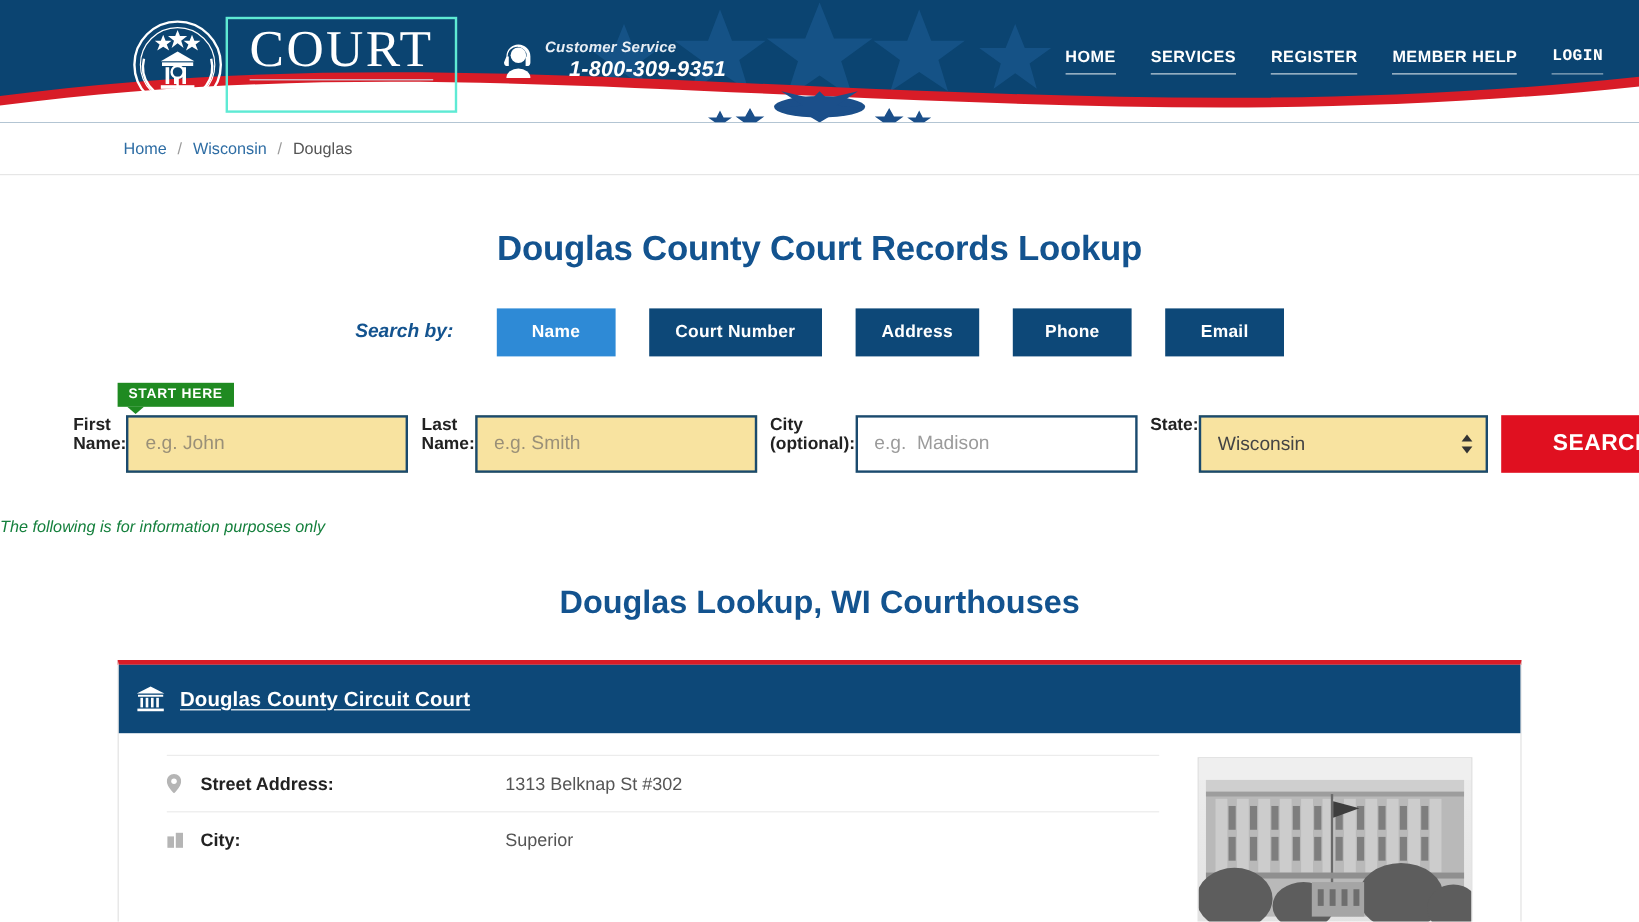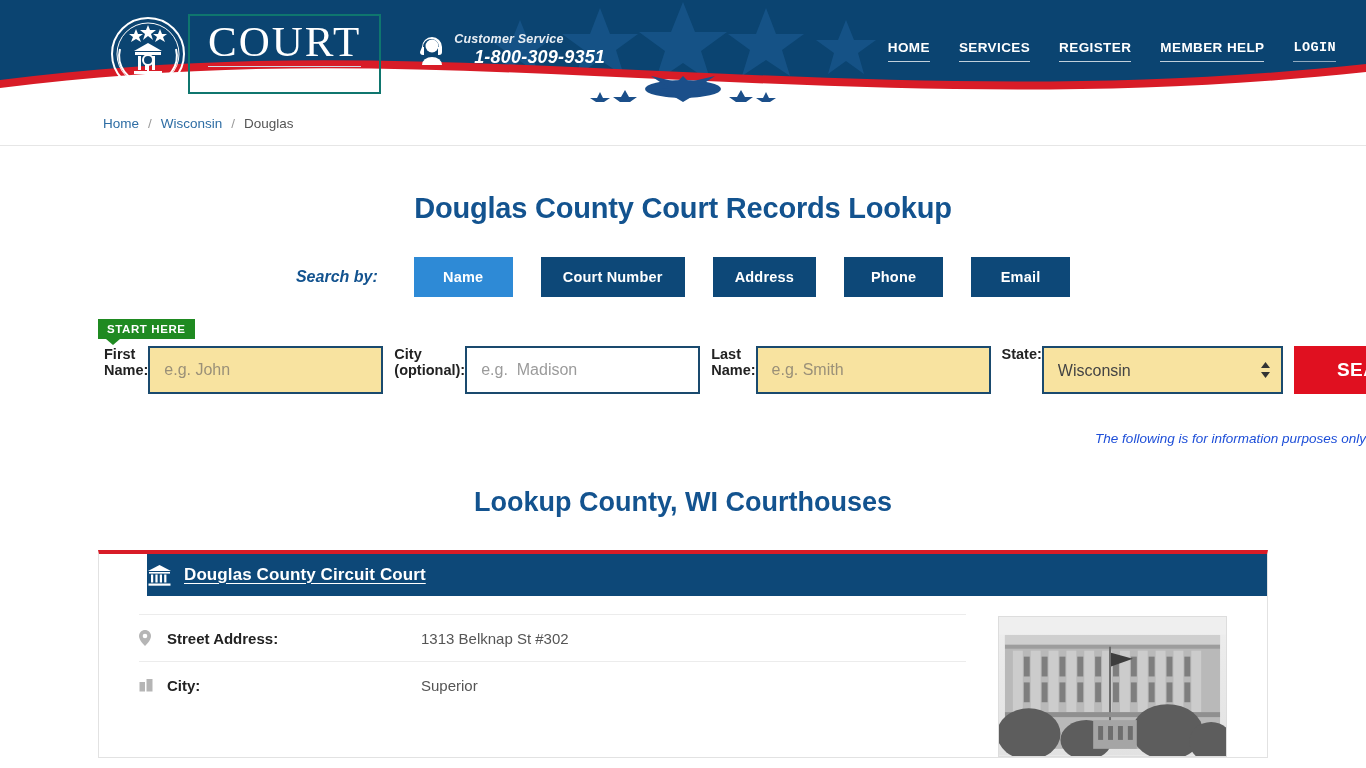--- a/index.html
+++ b/index.html
@@ -23,7 +23,7 @@
   .logo-wrap{ display:flex; align-items:center; gap:0px; }
   .logo-seal{ width:96px; height:78px; flex:0 0 auto; }
   .logo-box{
-    border:2px solid #0f766e; padding:5px 18px 7px 18px; margin-left:-8px;
+    border:2px solid #5eead4; padding:5px 18px 7px 18px; margin-left:-8px;
   }
   .logo-court{
     font-family:"Liberation Serif", serif; color:#fff;

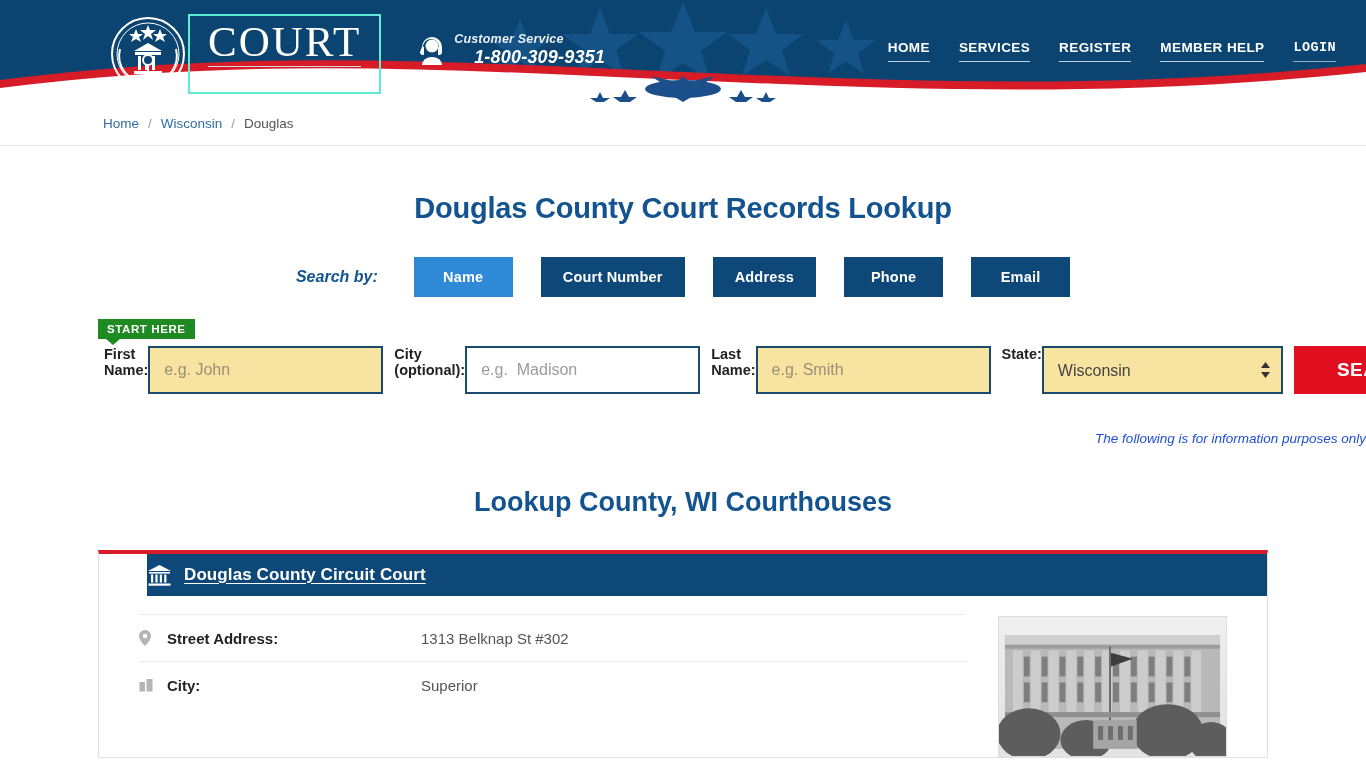--- a/index.html
+++ b/index.html
@@ -79,7 +79,7 @@
   }
   .tab-btn.active{ background:#2e8ad6; }
 
-  .form-area{ position:relative; margin-top:22px; padding:0 104px; }
+  .form-area{ position:relative; margin-top:22px; padding:0 61px; }
   .start-badge{
     position:absolute; left:98px; top:0;
     background:#1f8a21; color:#fff; font-size:11.5px; font-weight:bold;

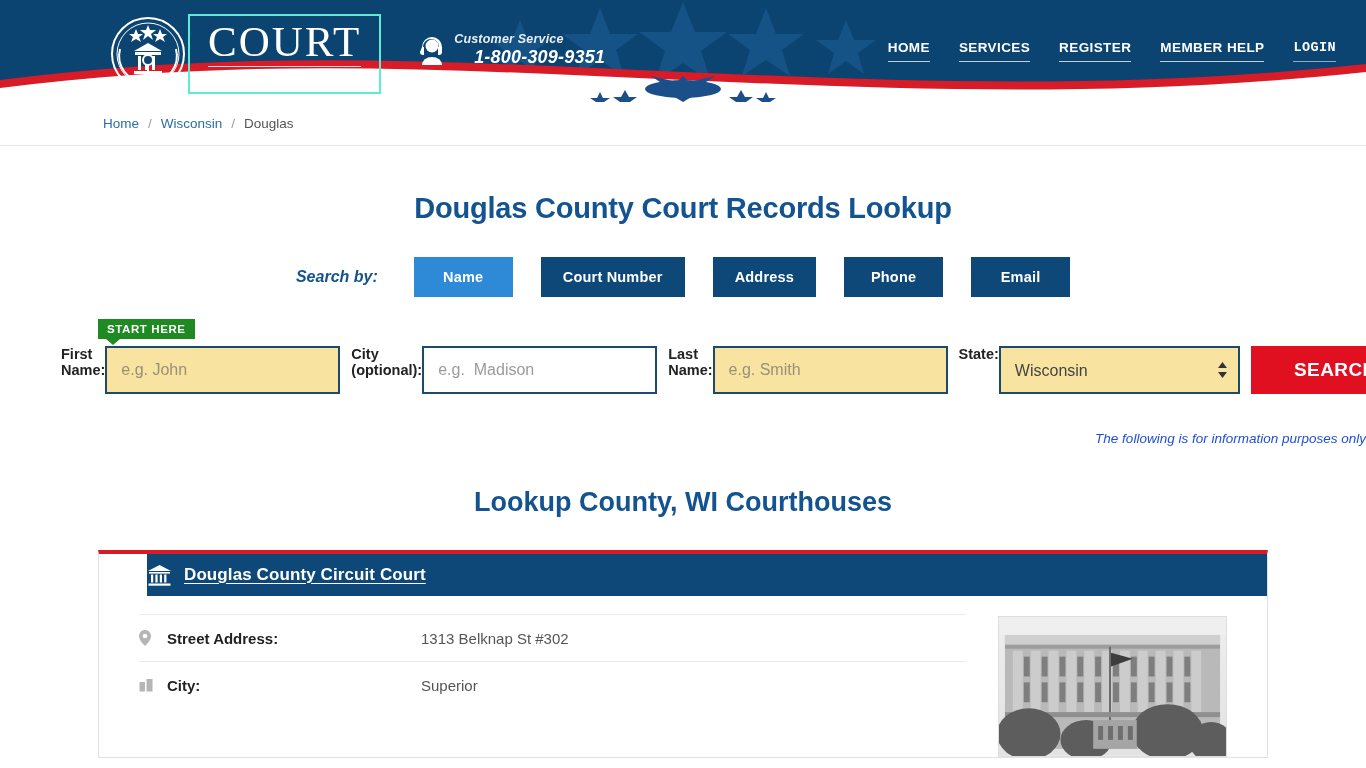--- a/index.html
+++ b/index.html
@@ -263,14 +263,14 @@
       <input type="text" placeholder="e.g. John" style="">
     </div>
 
+    <div class="field f-last">
+      <label class="field-label">Last Name:</label>
+      <input type="text" placeholder="e.g. Smith" style="">
+    </div>
+
     <div class="field f-city white">
       <label class="field-label">City (optional):</label>
       <input type="text" placeholder="e.g.  Madison" style="">
-    </div>
-
-    <div class="field f-last">
-      <label class="field-label">Last Name:</label>
-      <input type="text" placeholder="e.g. Smith" style="">
     </div>
 
     <div class="field">

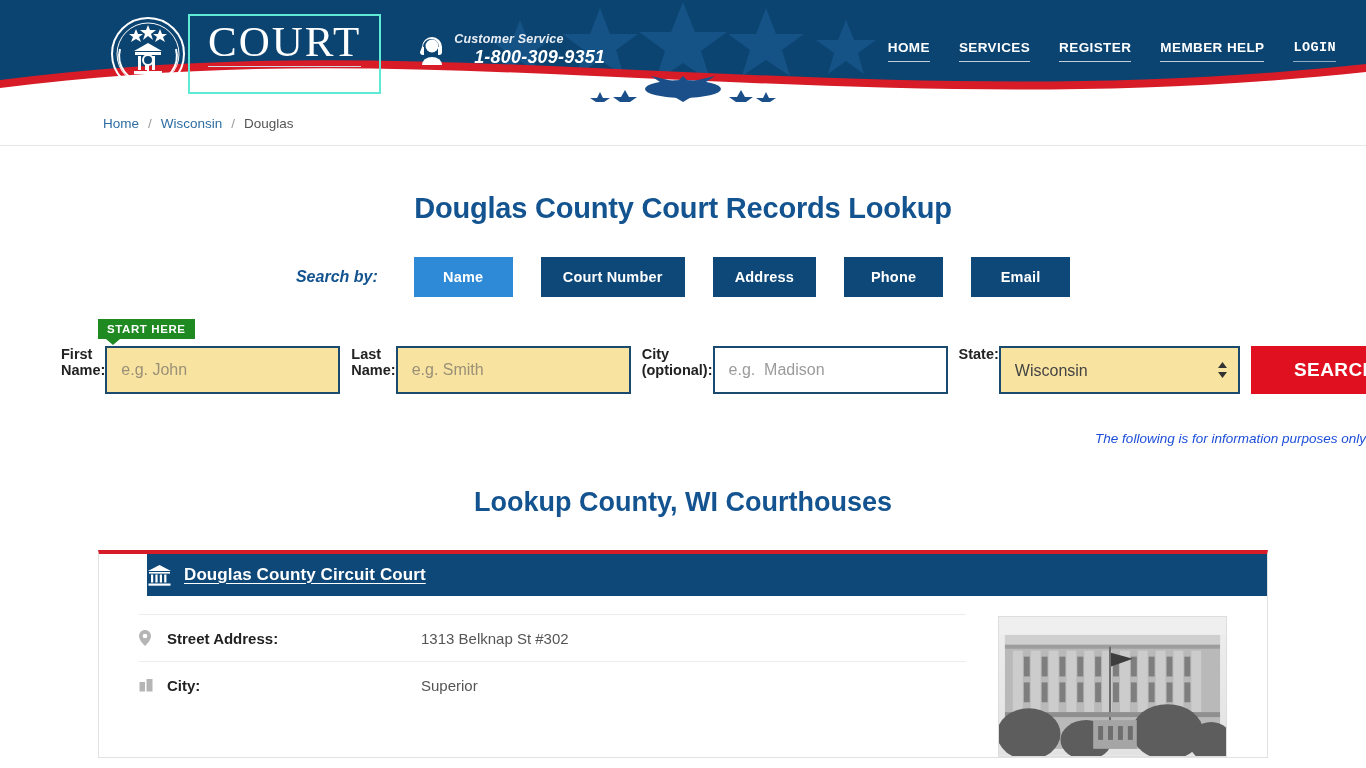--- a/index.html
+++ b/index.html
@@ -121,7 +121,7 @@
   }
 
   .disclaimer{
-    text-align:right; color:#1d4ed8; font-size:13.5px; font-style:italic;
+    text-align:left; color:#15803d; font-size:13.5px; font-style:italic;
     margin-top:37px;
   }
 

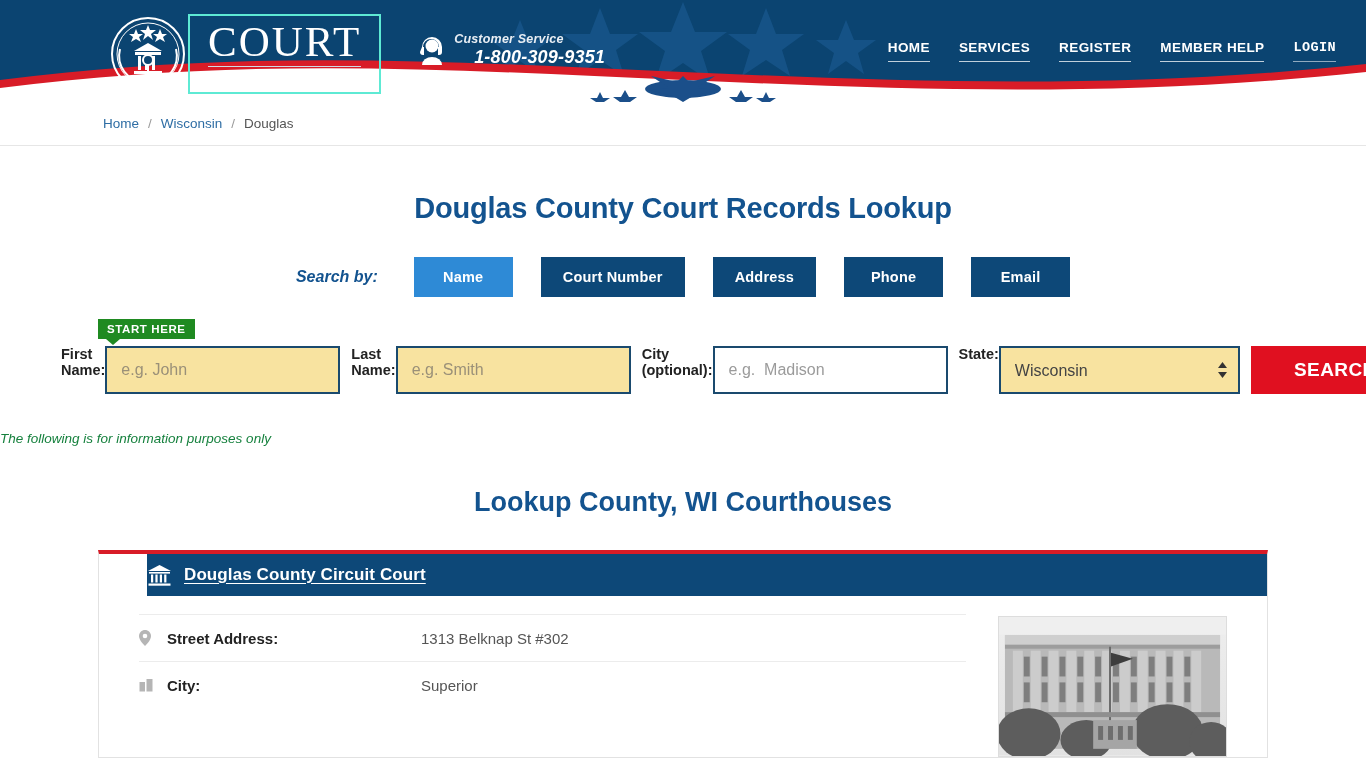--- a/index.html
+++ b/index.html
@@ -295,7 +295,7 @@
 
 <div class="disclaimer">The following is for information purposes only</div>
 
-<h2 class="section-title">Lookup County, WI Courthouses</h2>
+<h2 class="section-title">Douglas Lookup, WI Courthouses</h2>
 
 <div class="court-card">
   <div class="card-head">

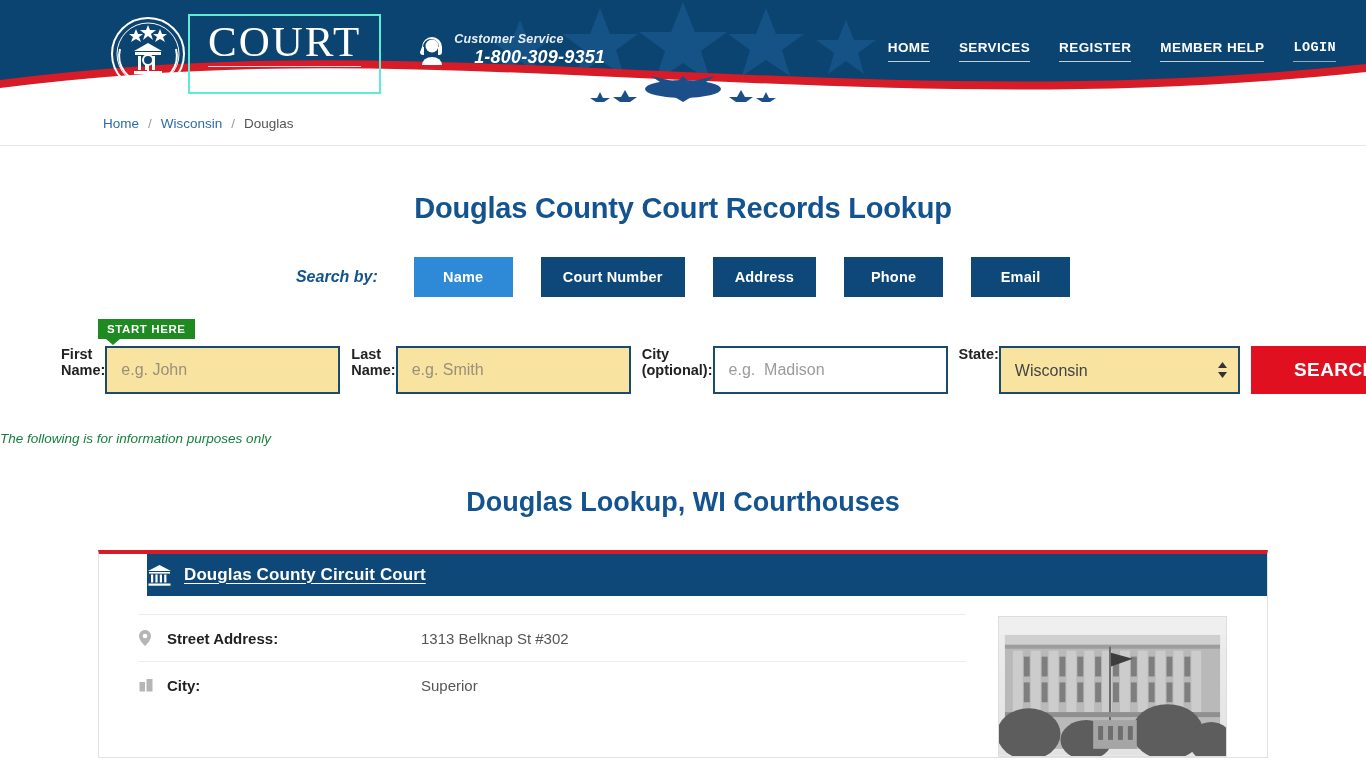--- a/index.html
+++ b/index.html
@@ -135,8 +135,8 @@
     border:1px solid #e2e2e2; border-top:4px solid #d81c27;
   }
   .card-head{
-    background:#0d4878; height:42px; display:flex; align-items:center;
-    gap:12px;margin-left:48px;
+    background:#0d4878; height:57px; display:flex; align-items:center;
+    padding-left:14px; gap:12px;
   }
   .bank-icon{ width:25px; height:23px; flex:0 0 auto; }
   .card-title{

